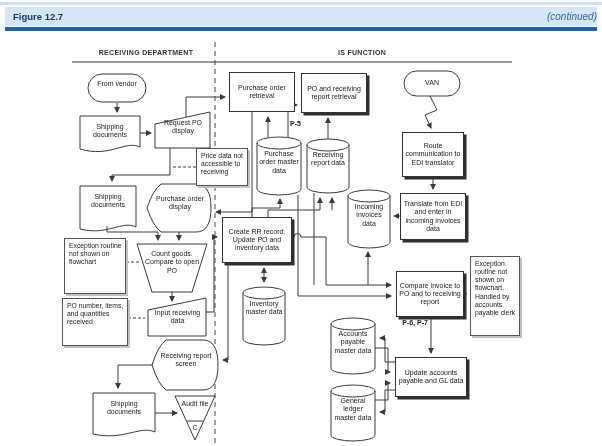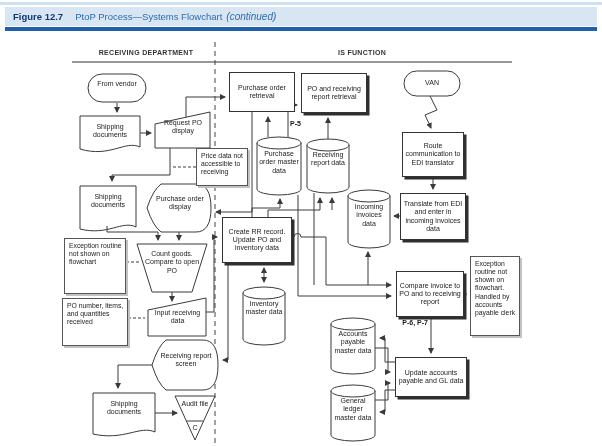--- a/index.html
+++ b/index.html
@@ -7,7 +7,7 @@
          font-family:"Liberation Sans",sans-serif;}
   .topstrip{position:absolute;left:0;top:2px;width:602px;height:3px;background:#cfe0f0;}
   .banner{position:absolute;left:5px;top:7px;width:592px;height:19px;background:#d8e6f3;
-          display:flex;align-items:center;}
+          display:flex;align-items:center;justify-content:space-between;}
   .figlabel{font-size:9.5px;font-weight:bold;color:#123a6d;margin-left:8px;white-space:nowrap;}
   .figtitle{font-size:9.5px;color:#2f6cab;margin-left:12px;white-space:nowrap;}
   .figcont{font-size:10px;color:#2f6cab;font-style:italic;margin-left:4px;white-space:nowrap;}

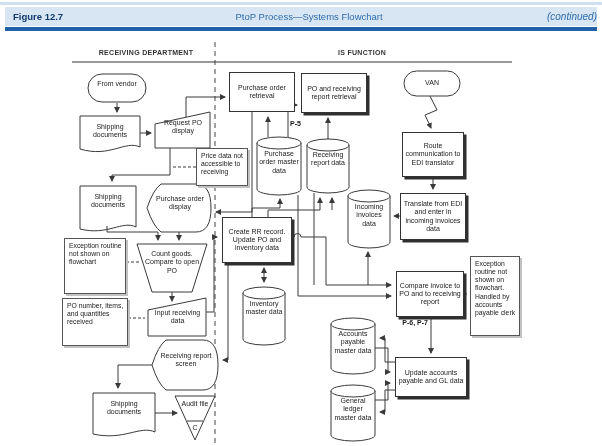--- a/index.html
+++ b/index.html
@@ -34,7 +34,6 @@
   <div class="topstrip"></div>
   <div class="banner">
     <span class="figlabel">Figure 12.7</span>
-    <span class="figtitle">PtoP Process—Systems Flowchart</span>
     <span class="figcont">(continued)</span>
   </div>
   <div class="rule"></div>

